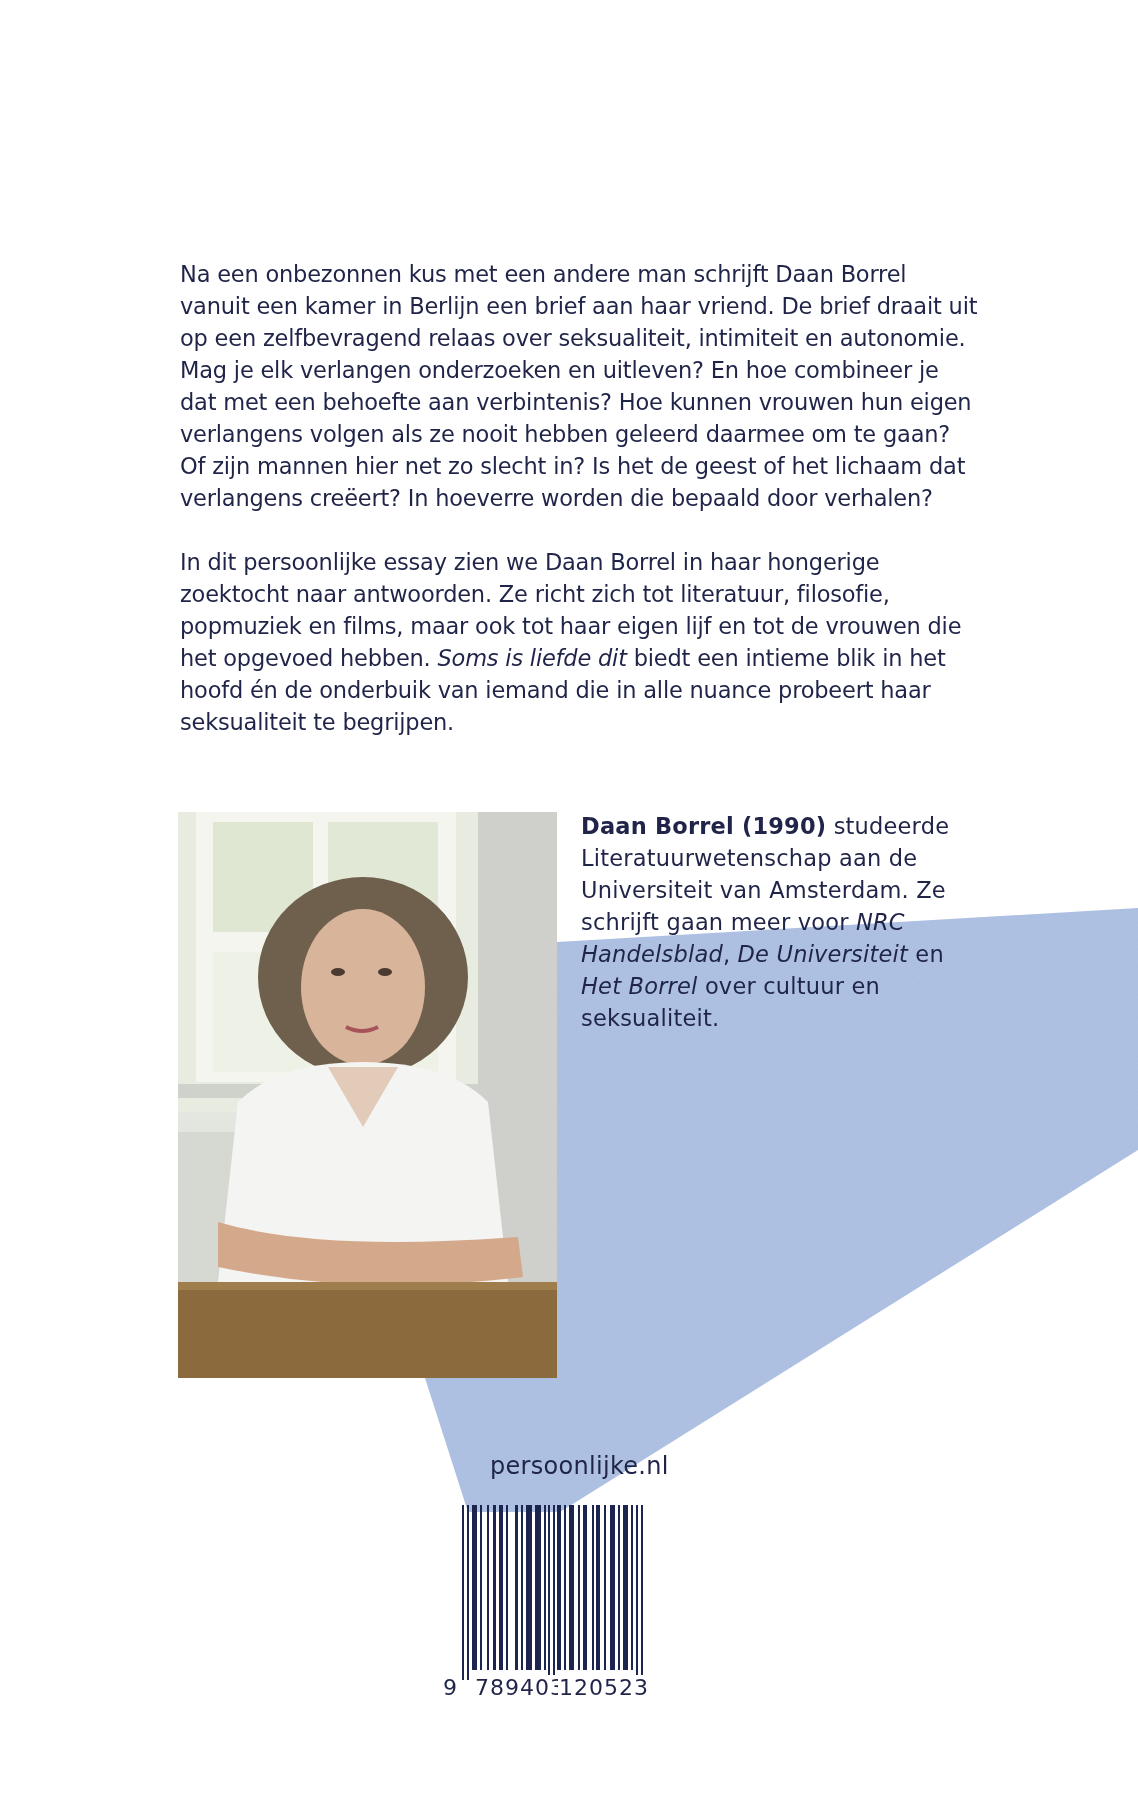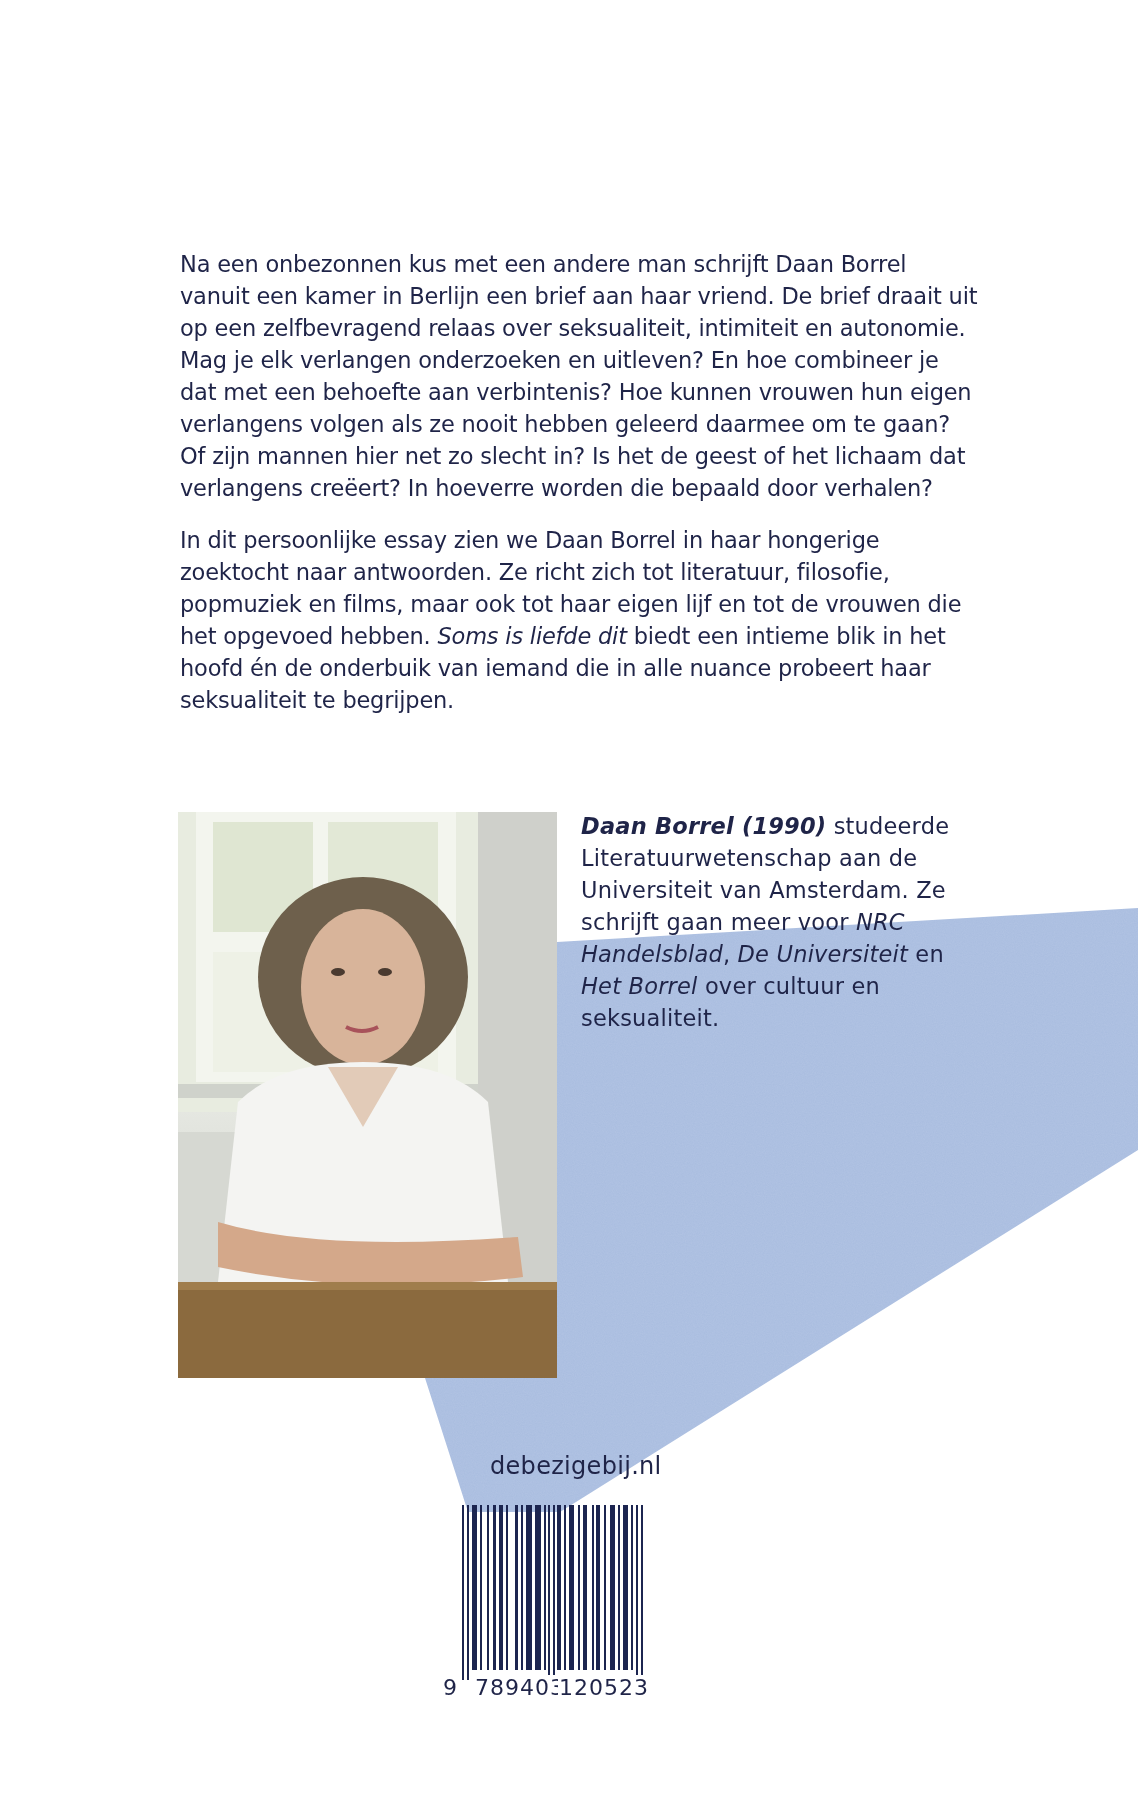--- a/index.html
+++ b/index.html
@@ -11,7 +11,7 @@
   }
   .blue-shape { position: absolute; left: 0; top: 0; width: 1138px; height: 1800px; z-index: 0; }
   .blurb {
-    position: absolute; left: 180px; top: 248px; width: 800px;
+    position: absolute; left: 180px; top: 258px; width: 800px;
     font-size: 22.5px; line-height: 32px; letter-spacing: -0.2px; z-index: 2;
   }
   .blurb p { margin: 0; }

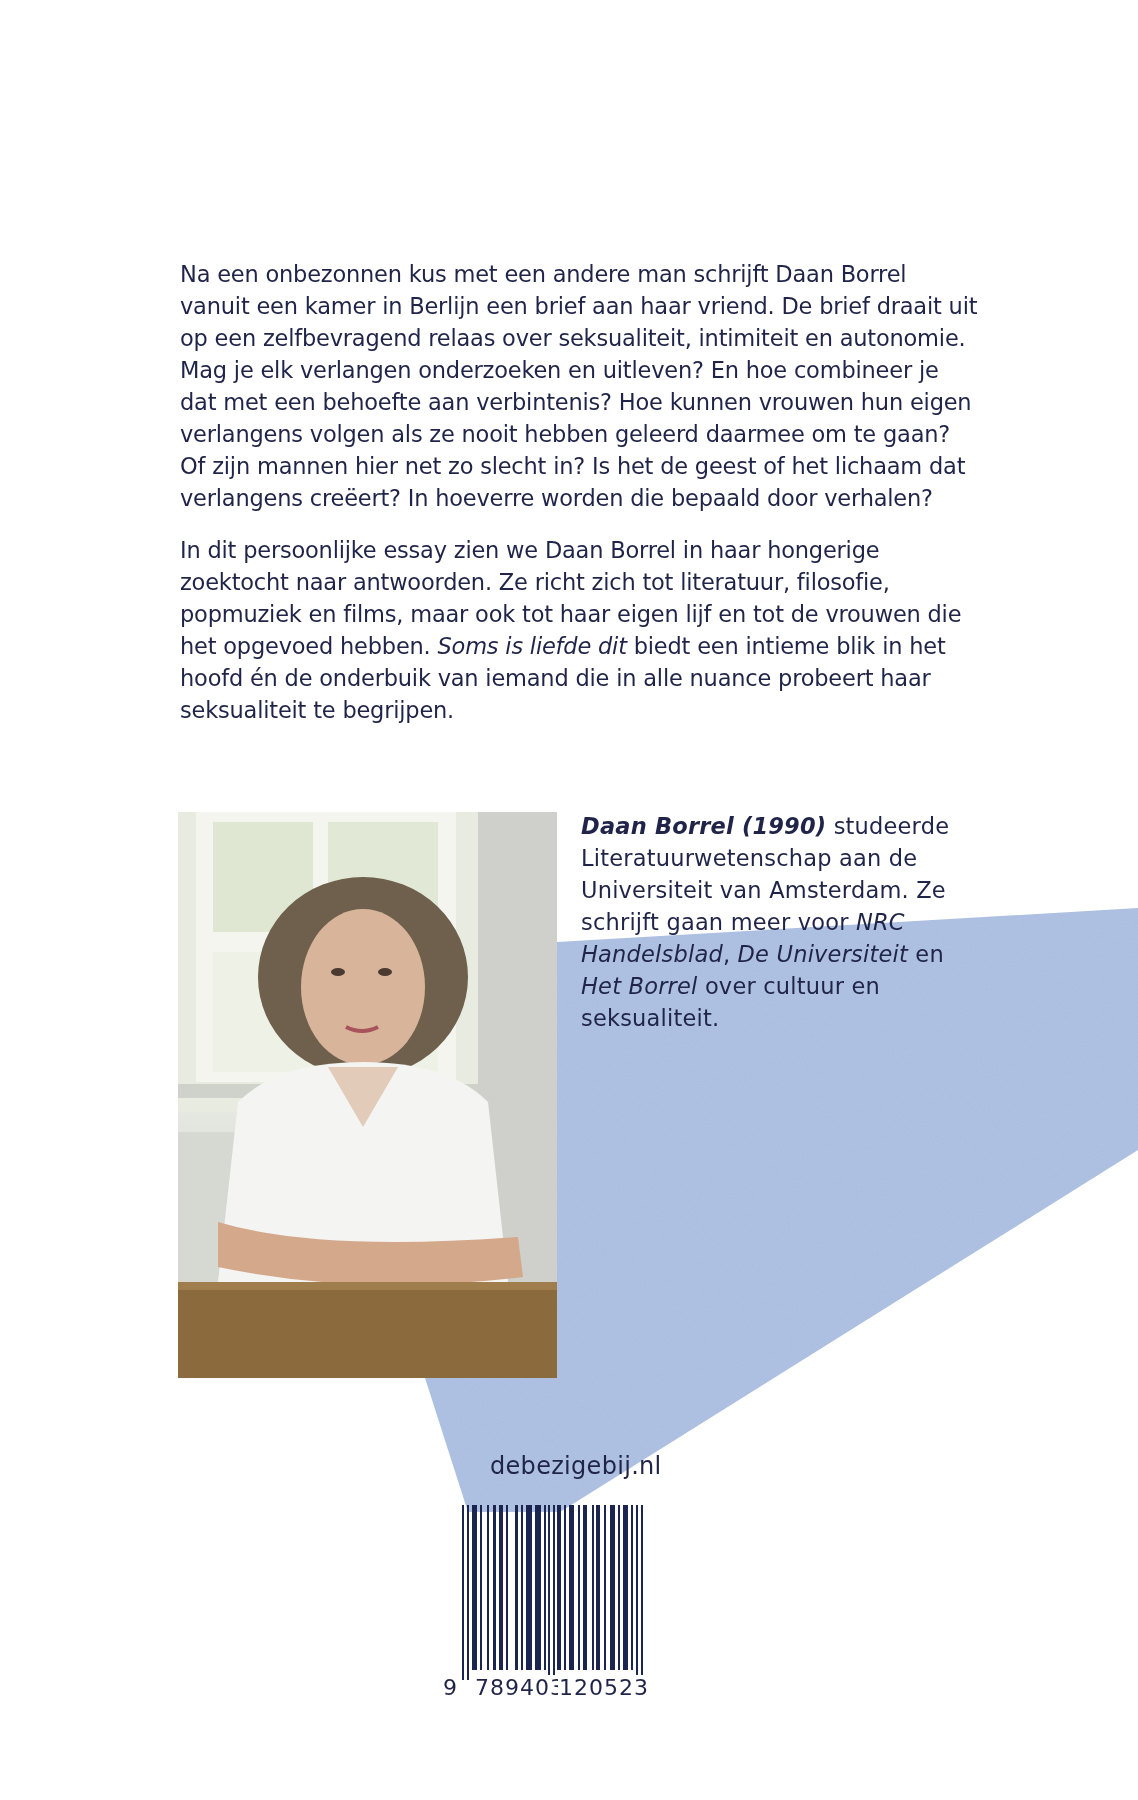--- a/index.html
+++ b/index.html
@@ -15,7 +15,7 @@
     font-size: 22.5px; line-height: 32px; letter-spacing: -0.2px; z-index: 2;
   }
   .blurb p { margin: 0; }
-  .blurb p + p { margin-top: 20px; }
+  .blurb p + p { margin-top: 32px; }
   .photo {
     position: absolute; left: 178px; top: 812px; width: 379px; height: 566px; z-index: 2;
     overflow: hidden;

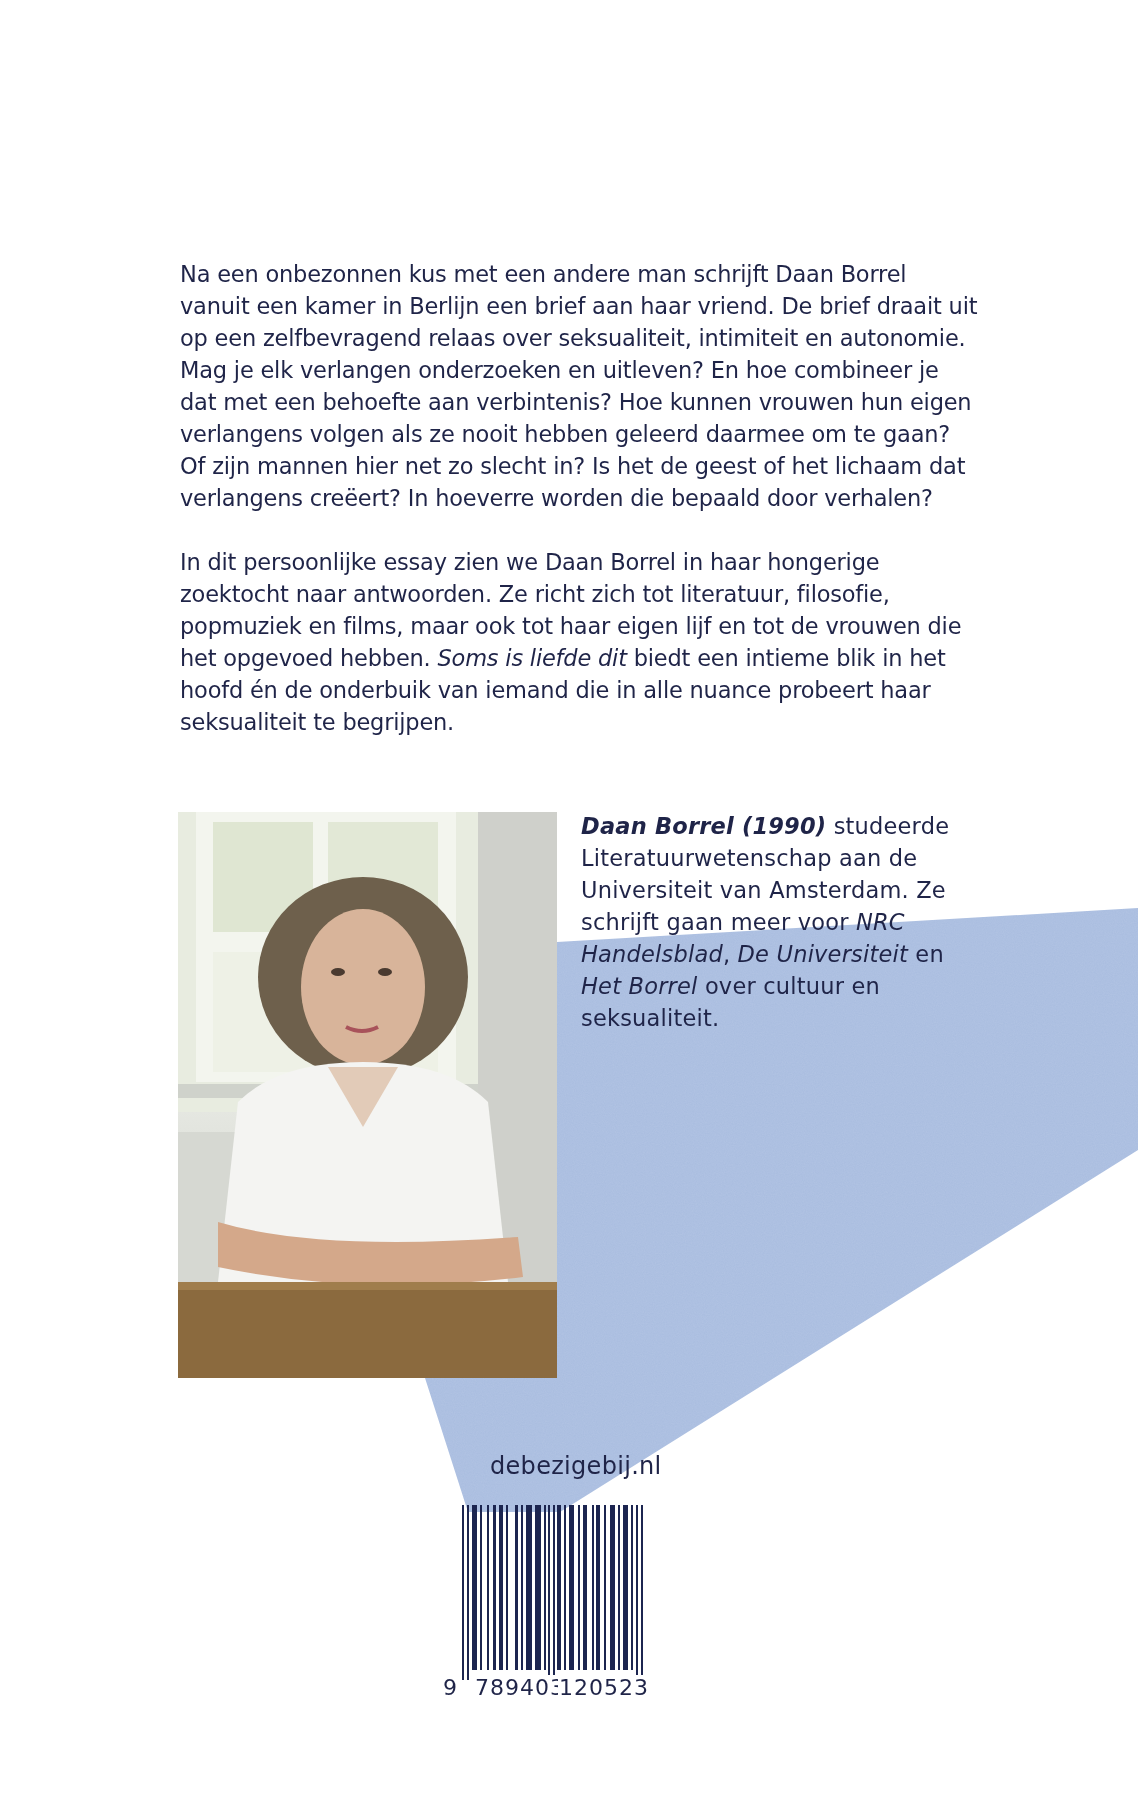--- a/index.html
+++ b/index.html
@@ -26,7 +26,7 @@
     position: absolute; left: 581px; top: 810px; width: 380px;
     font-size: 22.5px; line-height: 32px; letter-spacing: 0.2px; z-index: 2;
   }
-  .bio b { font-weight: bold; font-style: italic; }
+  .bio b { font-weight: bold; }
   .bio i { font-style: italic; }
   .website {
     position: absolute; left: 490px; top: 1452px; font-size: 24px; letter-spacing: 0.3px; z-index: 2;

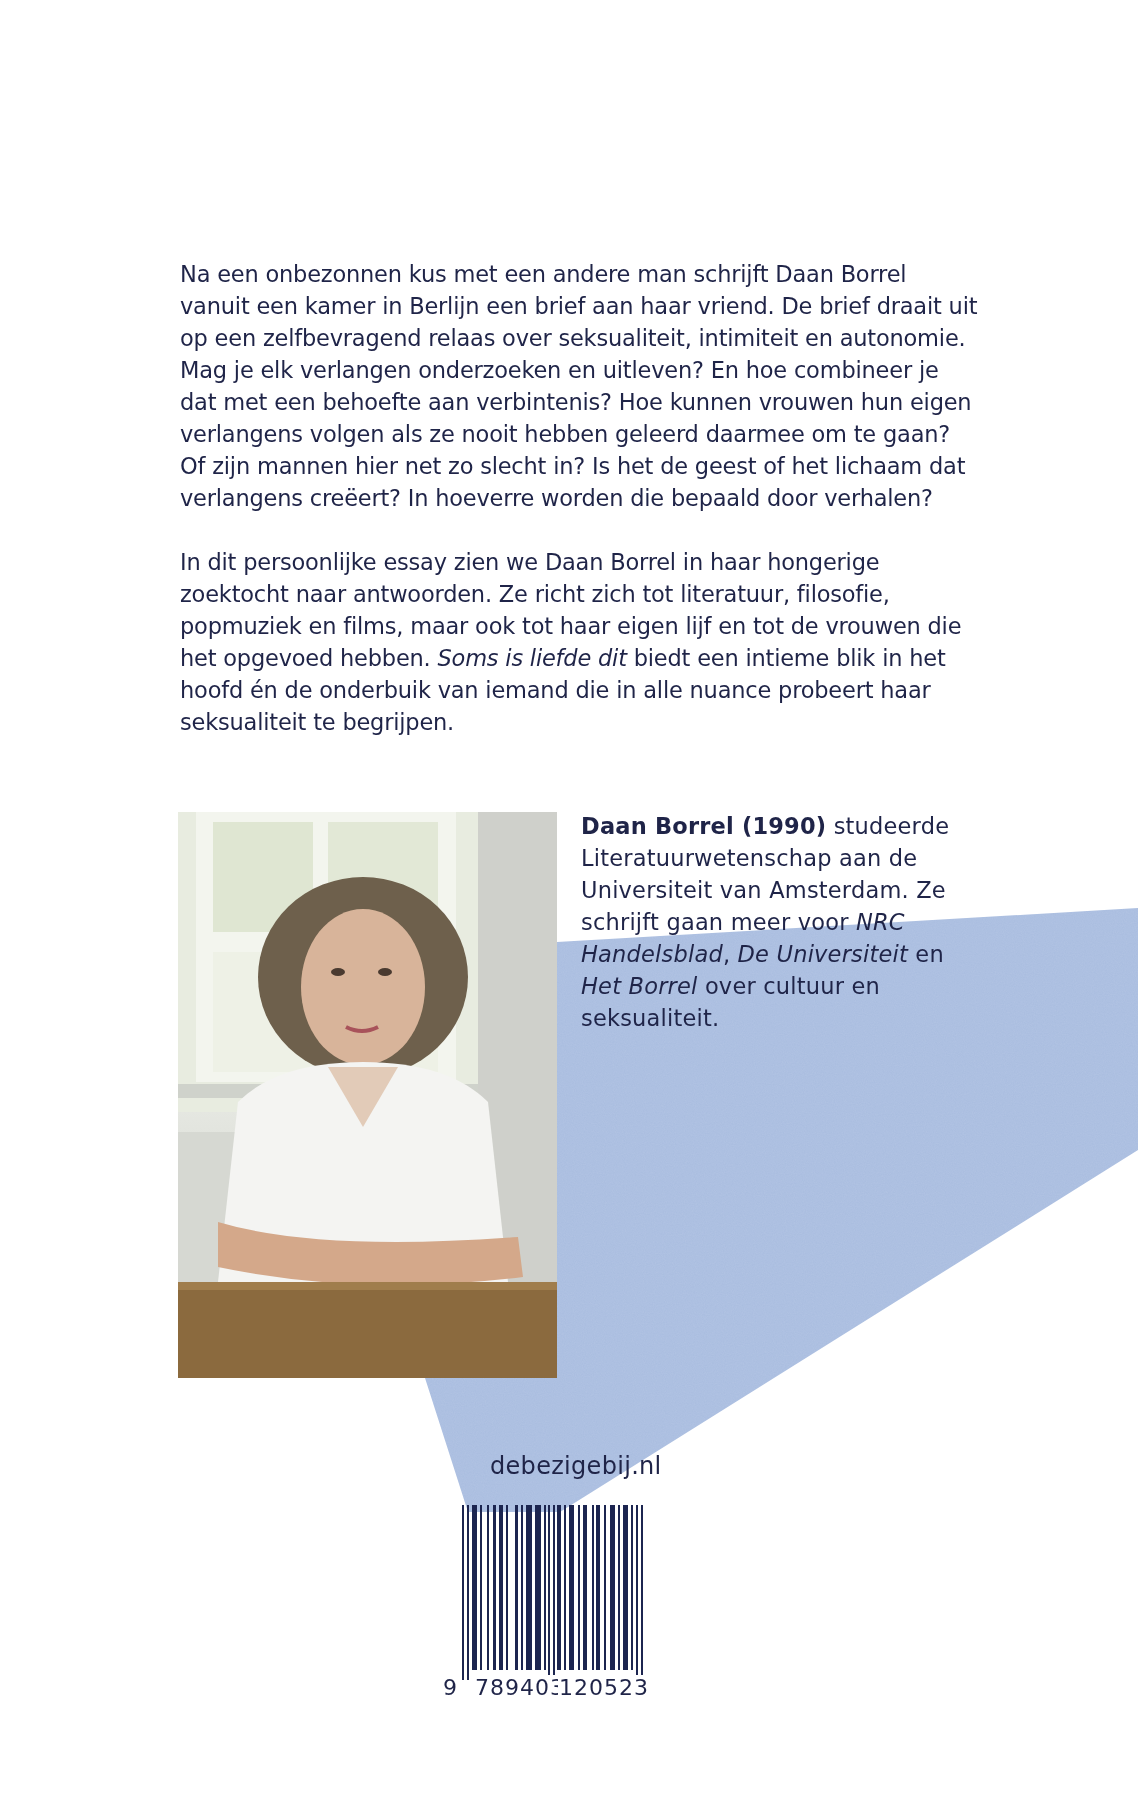--- a/index.html
+++ b/index.html
@@ -94,7 +94,7 @@
   <b>Daan Borrel (1990)</b><span> studeerde Literatuurwetenschap aan de Universiteit van Amsterdam. Ze schrijft gaan meer voor </span><i>NRC Handelsblad</i><span>, </span><i>De Universiteit</i><span> en </span><i>Het Borrel</i><span> over cultuur en seksualiteit.</span>
 </div>
 
-<div class="website">debezigebij.nl</div>
+<div class="website">persoonlijke.nl</div>
 
 <div class="barcode-wrap">
   <svg width="240" height="175" viewBox="0 0 240 175">

